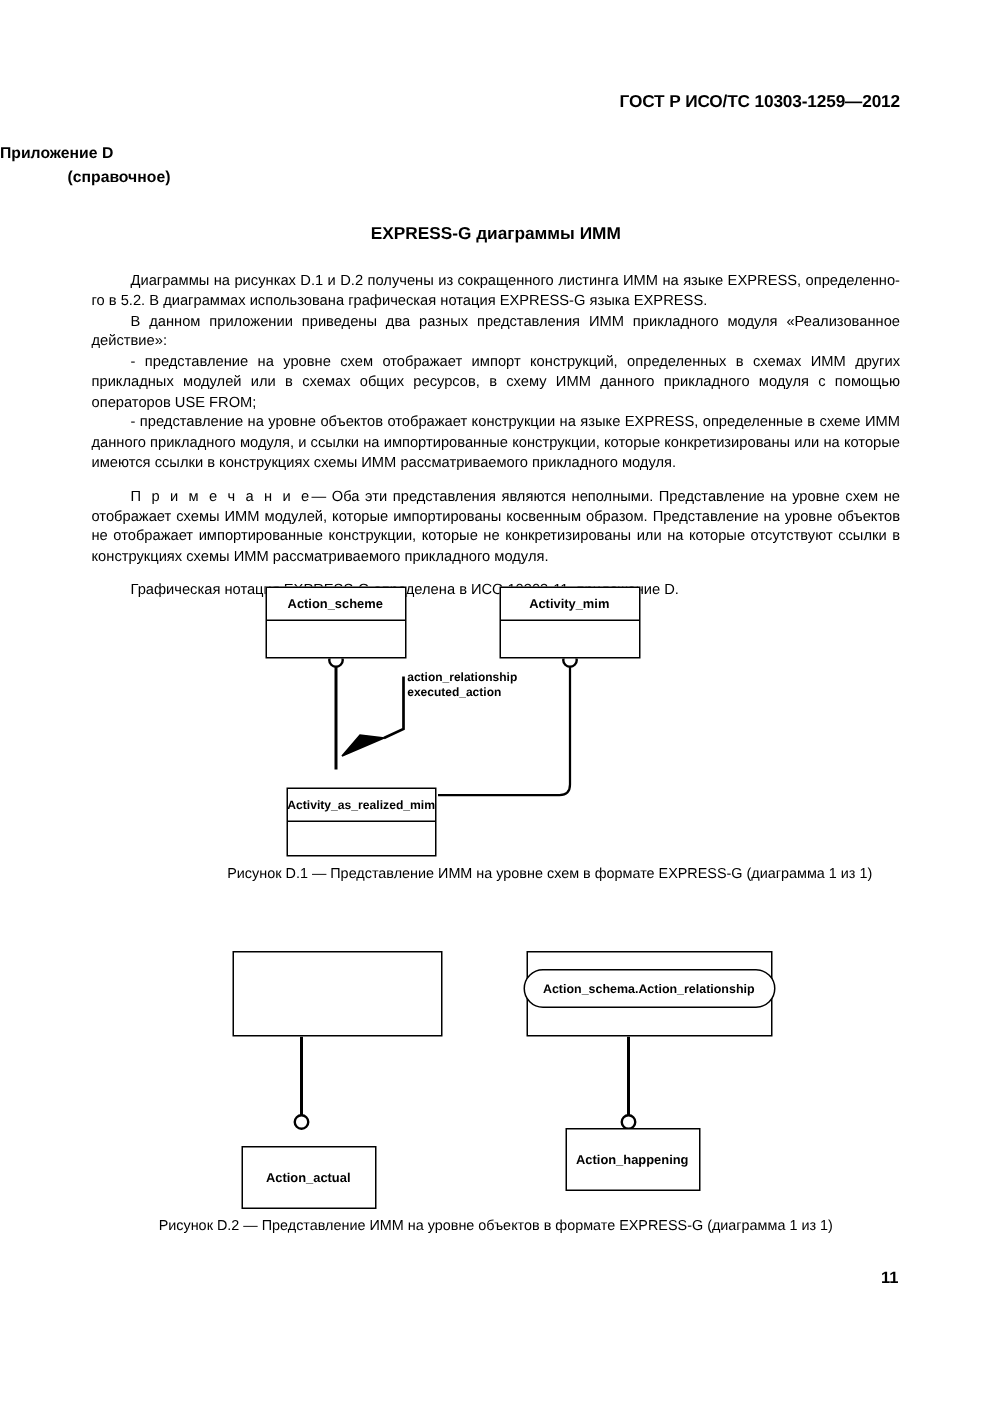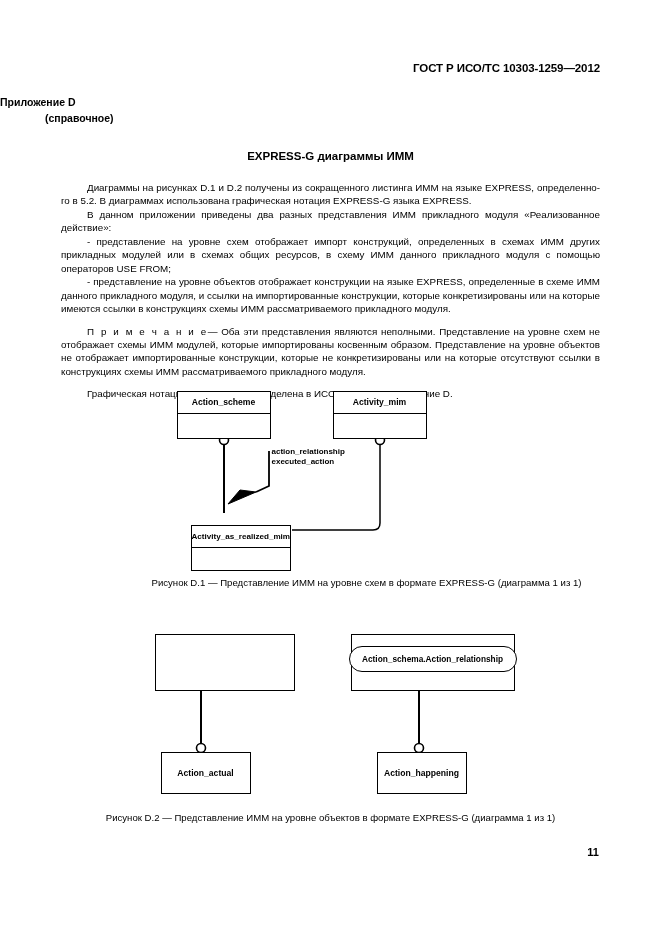--- a/index.html
+++ b/index.html
@@ -260,7 +260,7 @@
       <div class="eg-outer" style="left:24px; top:2px; width:140px; height:57px;">
       </div>
 
-      <div class="eg-plain" style="left:30px; top:120px; width:90px; height:42px;">Action_actual</div>
+      <div class="eg-plain" style="left:30px; top:132px; width:90px; height:42px;">Action_actual</div>
 
       <div class="eg-outer" style="left:220px; top:2px; width:164px; height:57px;">
       </div>

